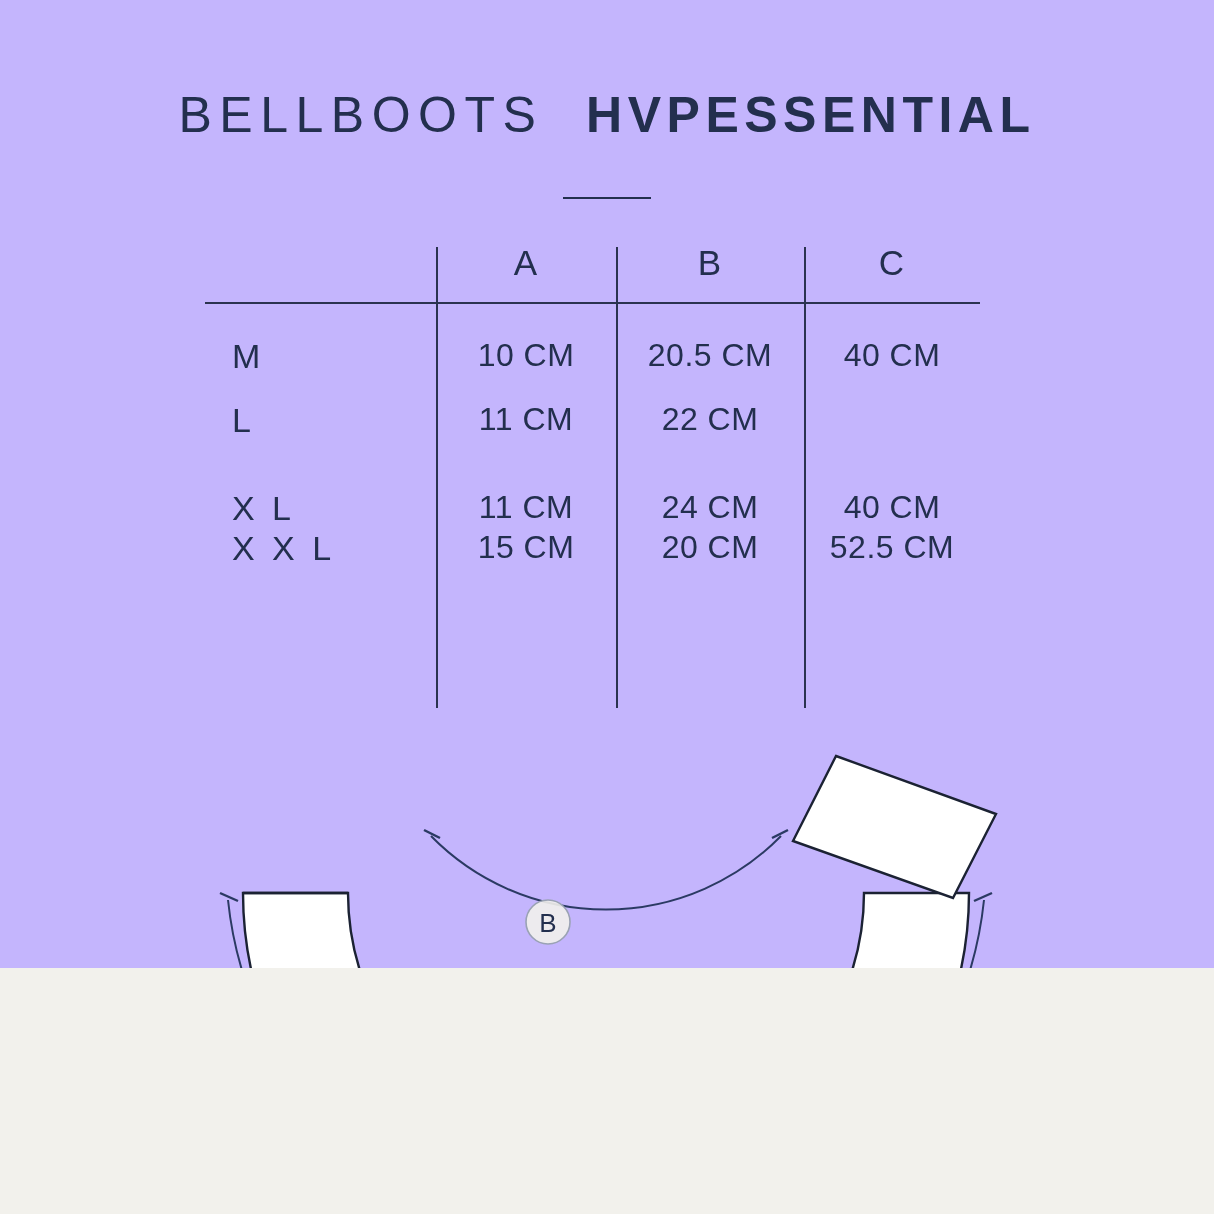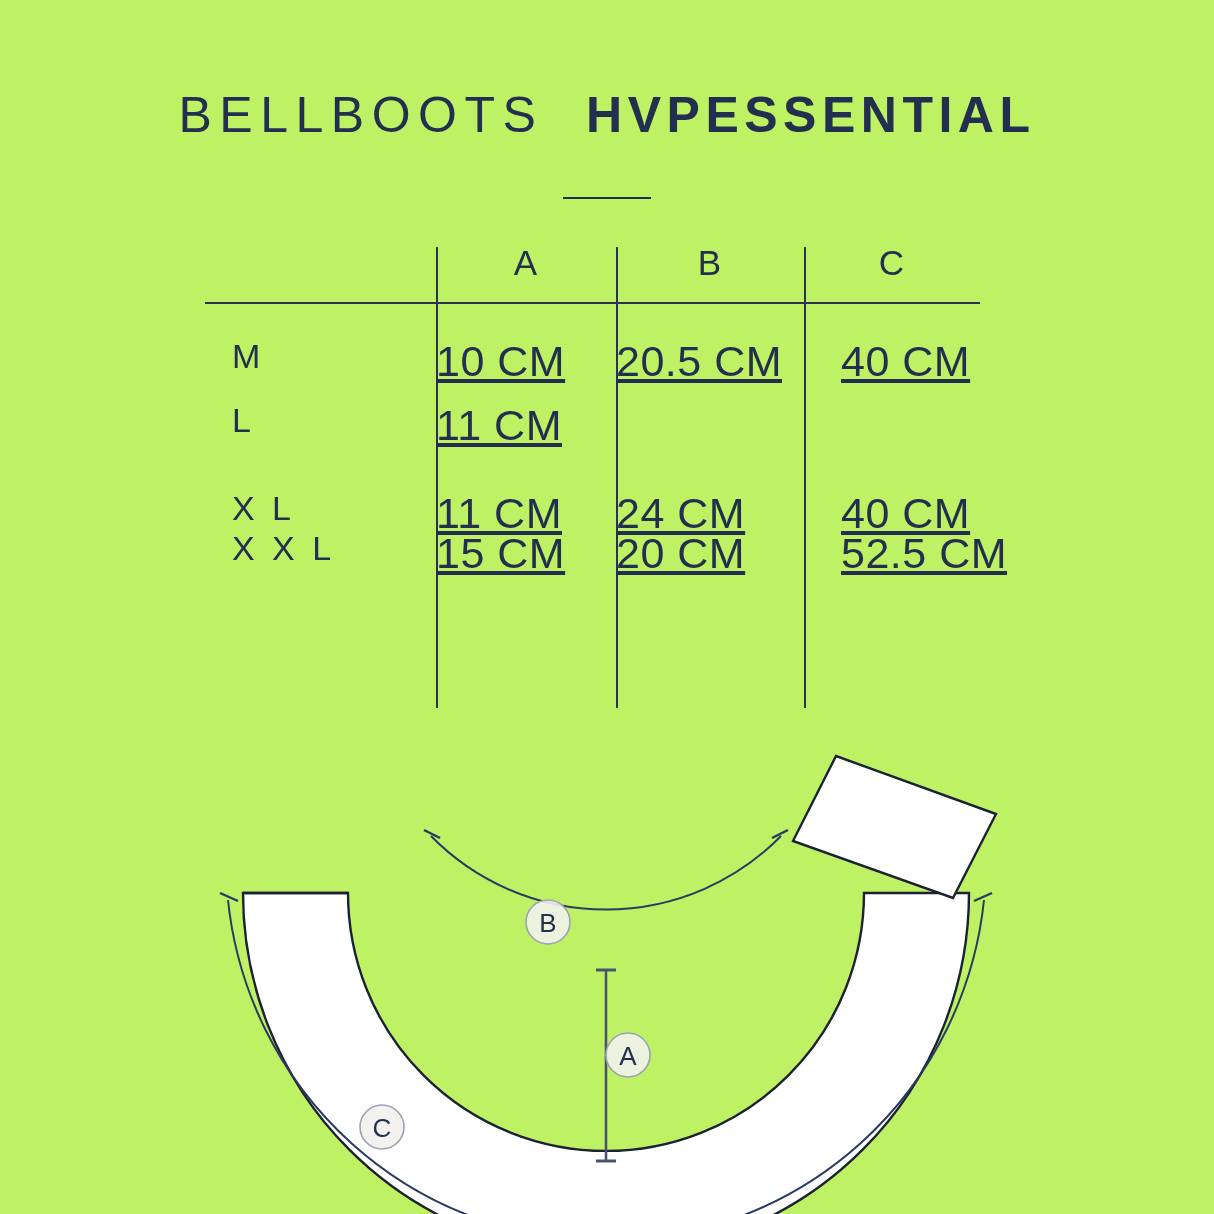--- a/index.html
+++ b/index.html
@@ -13,8 +13,8 @@
   #page {
     position: relative;
     width: 1214px;
-    height: 1214px;
-    background: #bef264;
+    height: 968px;
+    background: #c4b5fd;
     overflow: hidden;
   }
 

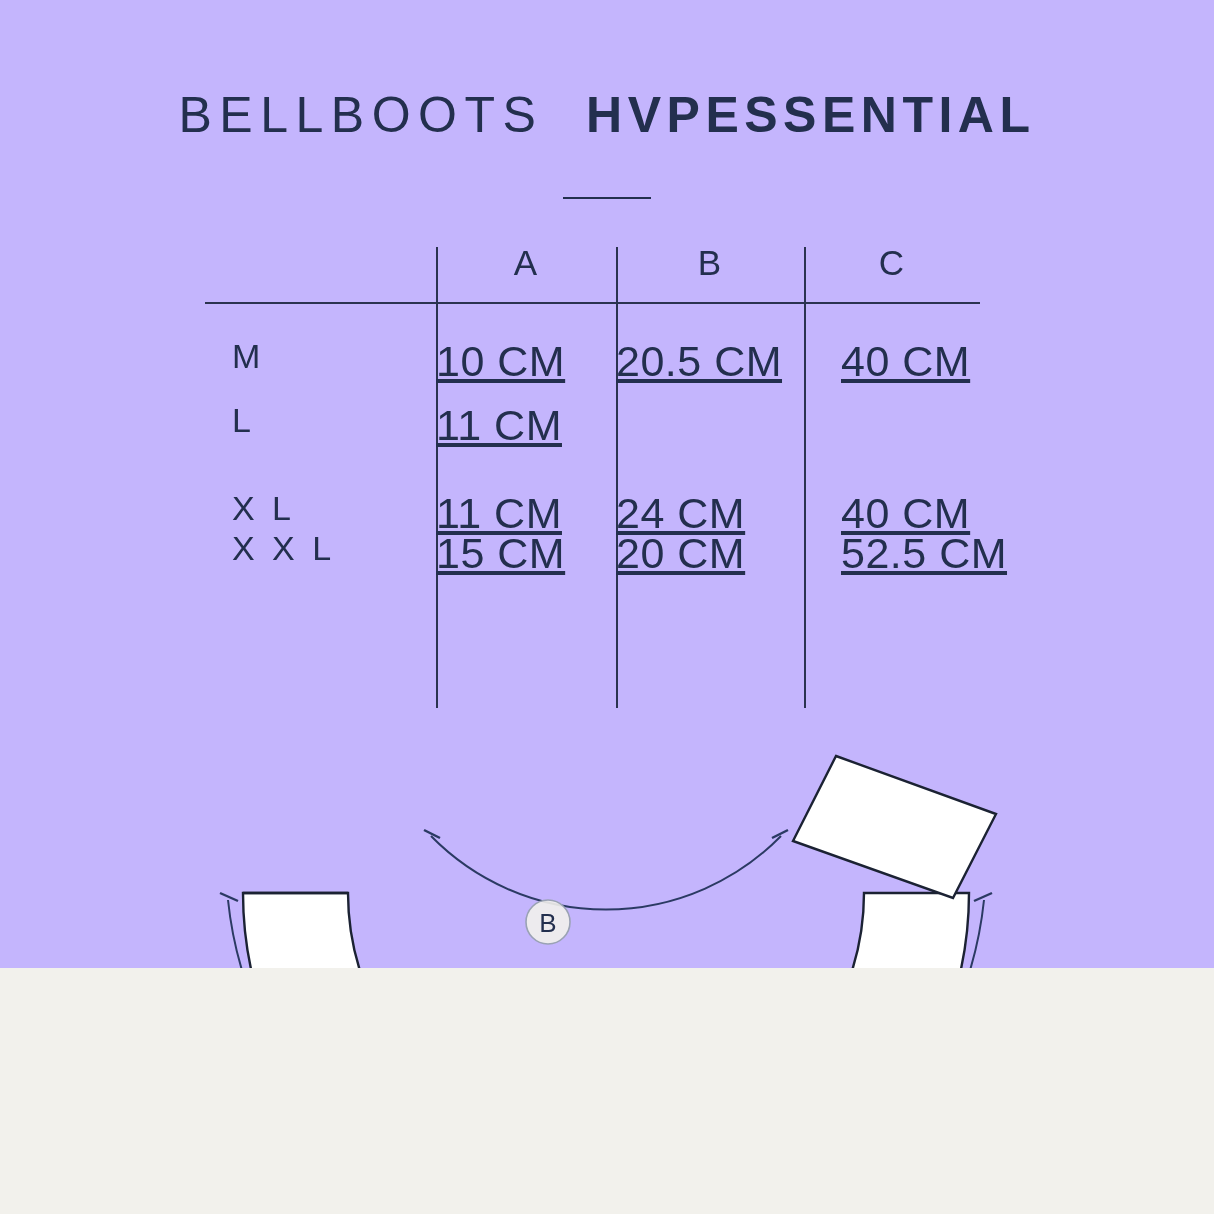--- a/index.html
+++ b/index.html
@@ -101,9 +101,9 @@
     width: 200px;
   }
   .val {
-    font-size: 43px;
+    font-size: 32px;
     letter-spacing: 0.5px;
-    text-decoration: underline;
+    text-align: center;
   }
   .val.a { left: 436px; width: 180px; }
   .val.b { left: 616px; width: 188px; }

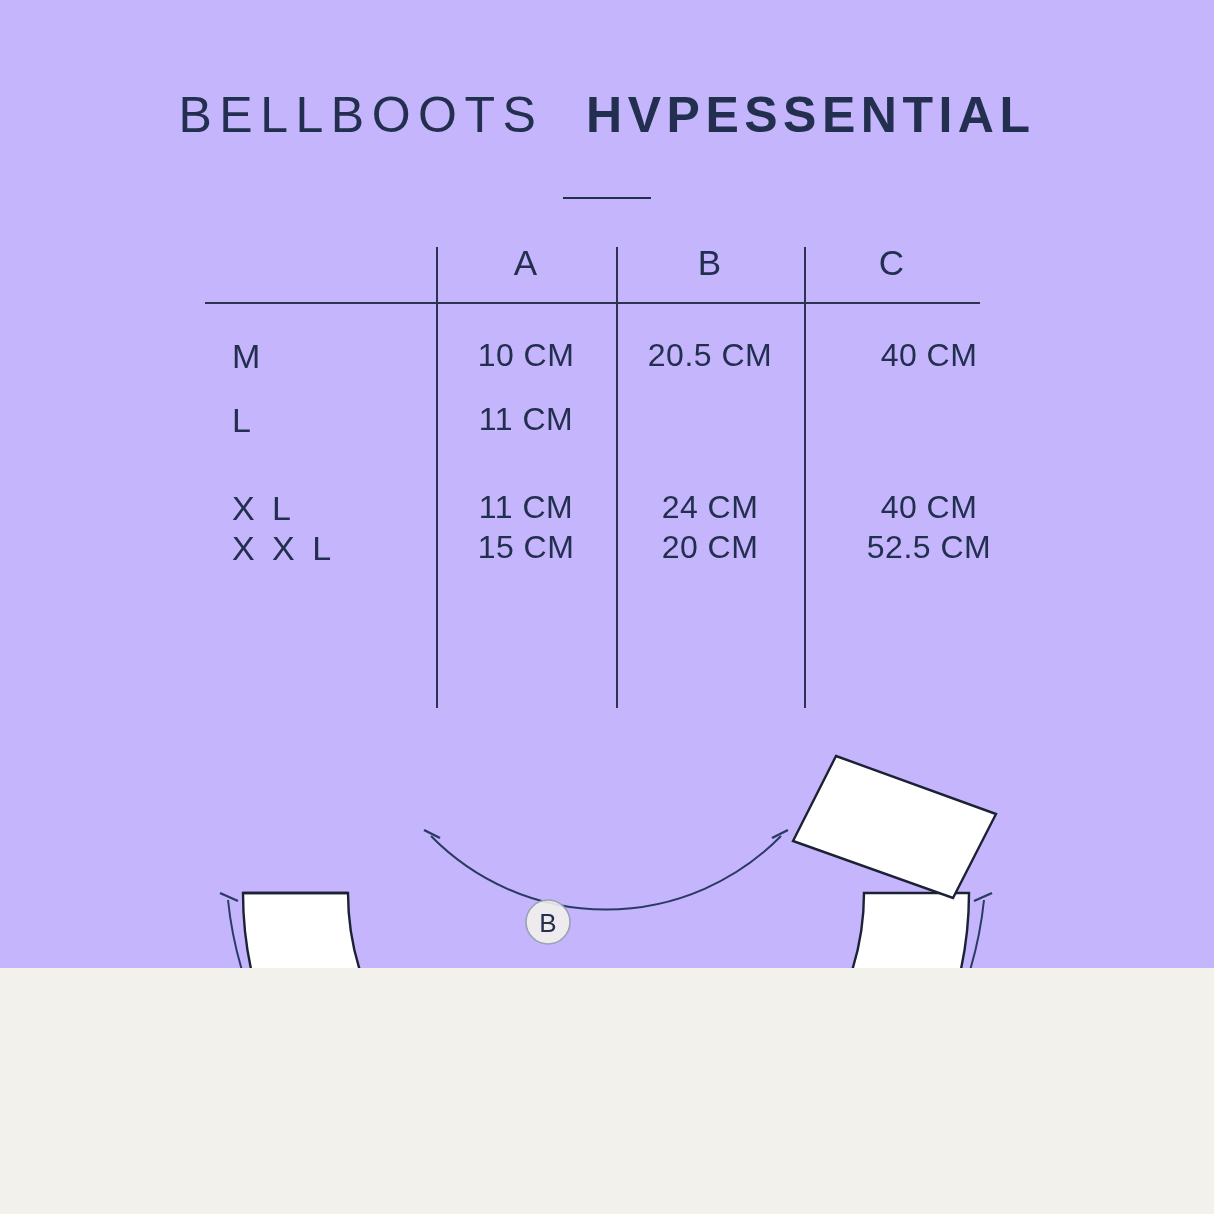--- a/index.html
+++ b/index.html
@@ -107,7 +107,7 @@
   }
   .val.a { left: 436px; width: 180px; }
   .val.b { left: 616px; width: 188px; }
-  .val.c { left: 841px; width: 176px; }
+  .val.c { left: 804px; width: 176px; }
 
   .r0 { top: 337px; }
   .r1 { top: 401px; }

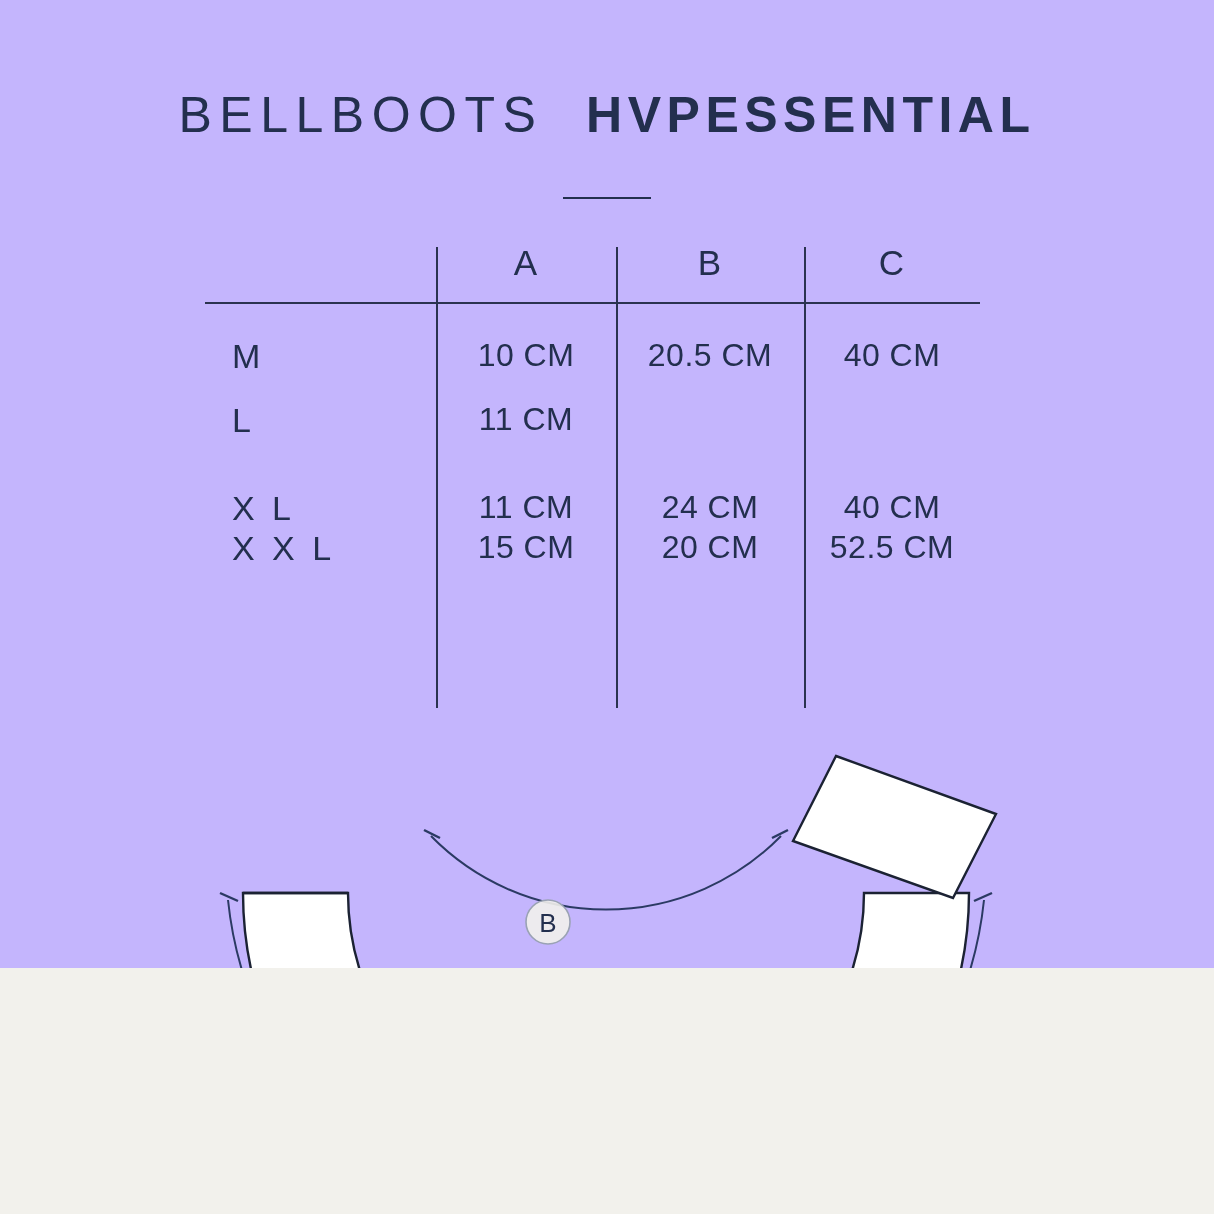--- a/index.html
+++ b/index.html
@@ -159,6 +159,7 @@
 
     <div class="cell size-label r1">L</div>
     <div class="cell val a r1">11 CM</div>
+    <div class="cell val b r1">22 CM</div>
 
     <div class="cell size-label r2">X L</div>
     <div class="cell val a r2">11 CM</div>

